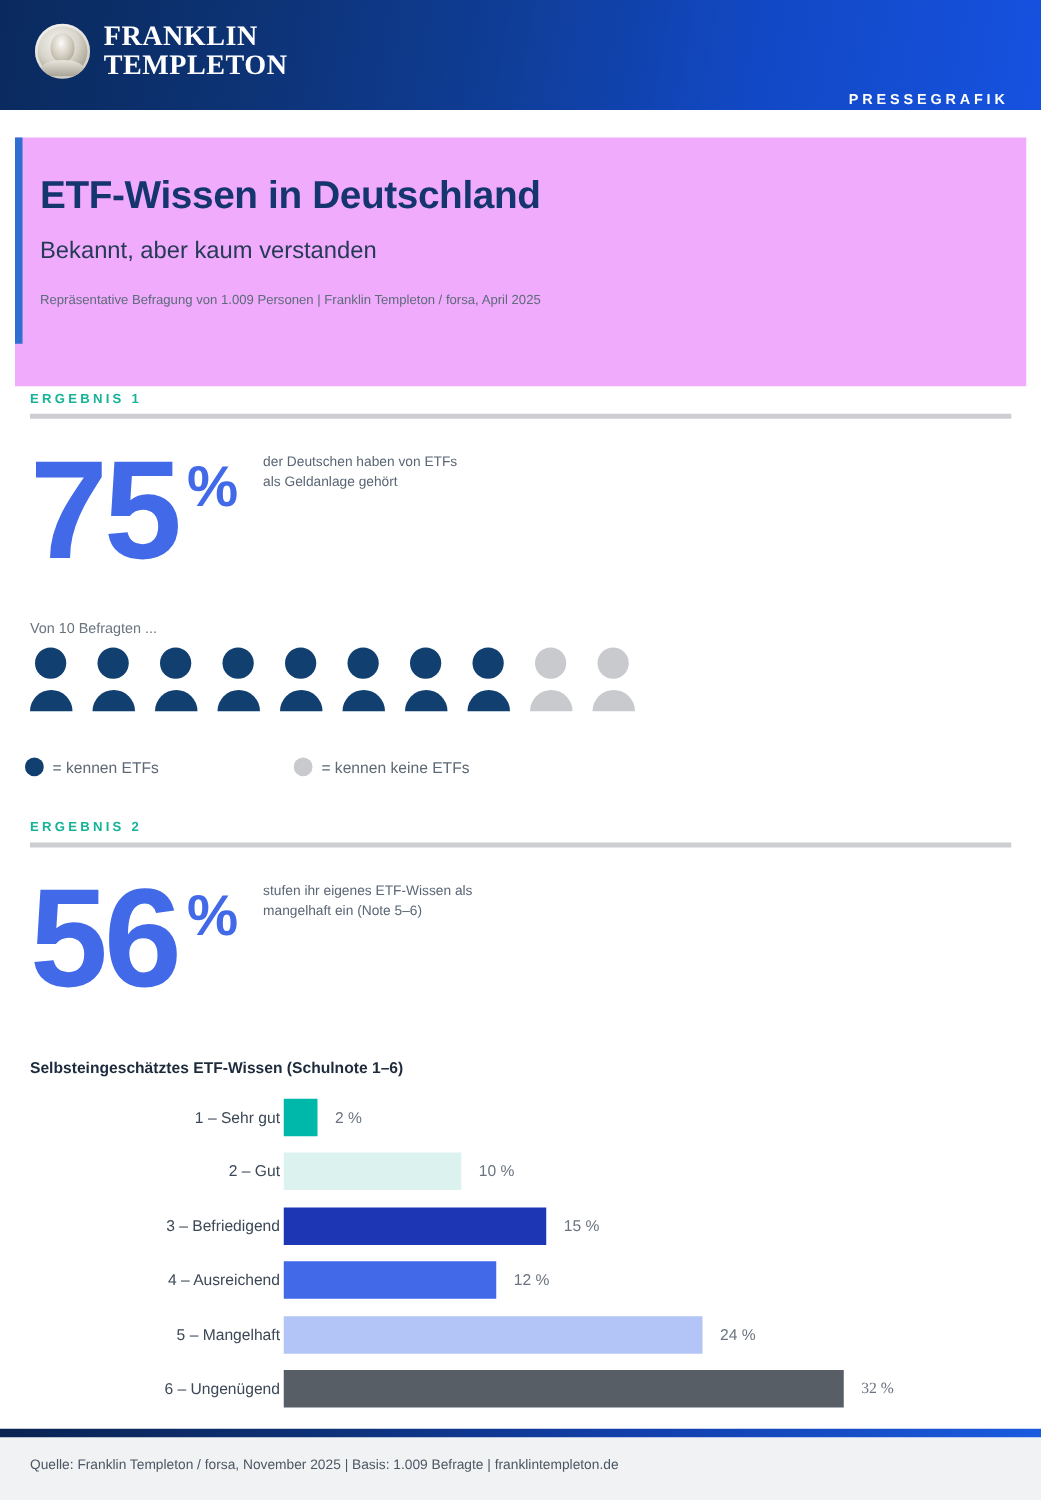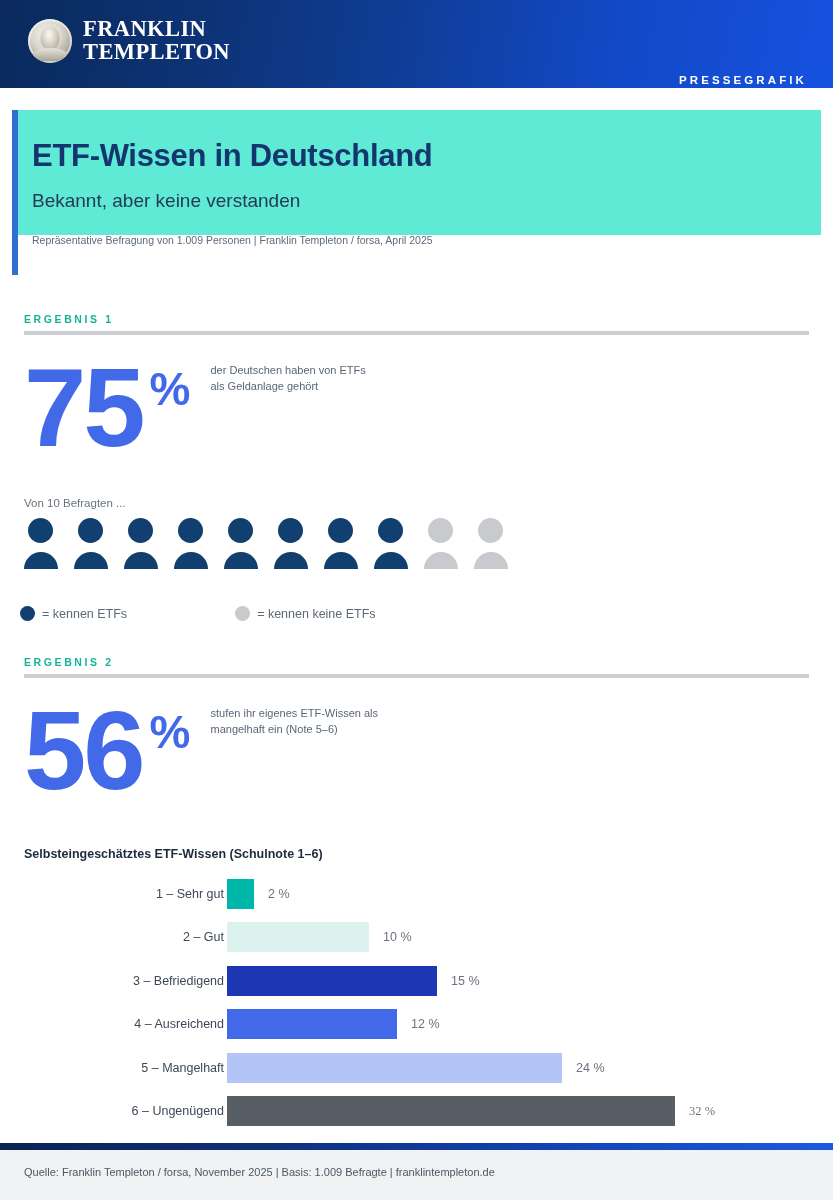--- a/index.html
+++ b/index.html
@@ -47,8 +47,8 @@
 
   
   .title-block {
-    position: absolute; left: 12px; top: 110px; width: 809px; height: 125px;
-    background: #5eead4;
+    position: absolute; left: 12px; top: 110px; width: 809px; height: 199px;
+    background: #f0abfc;
   }
   .title-accent { position: absolute; left: 0; top: 0; width: 6px; height: 165px; background: #2f6fd0; }
   .title-h1 {

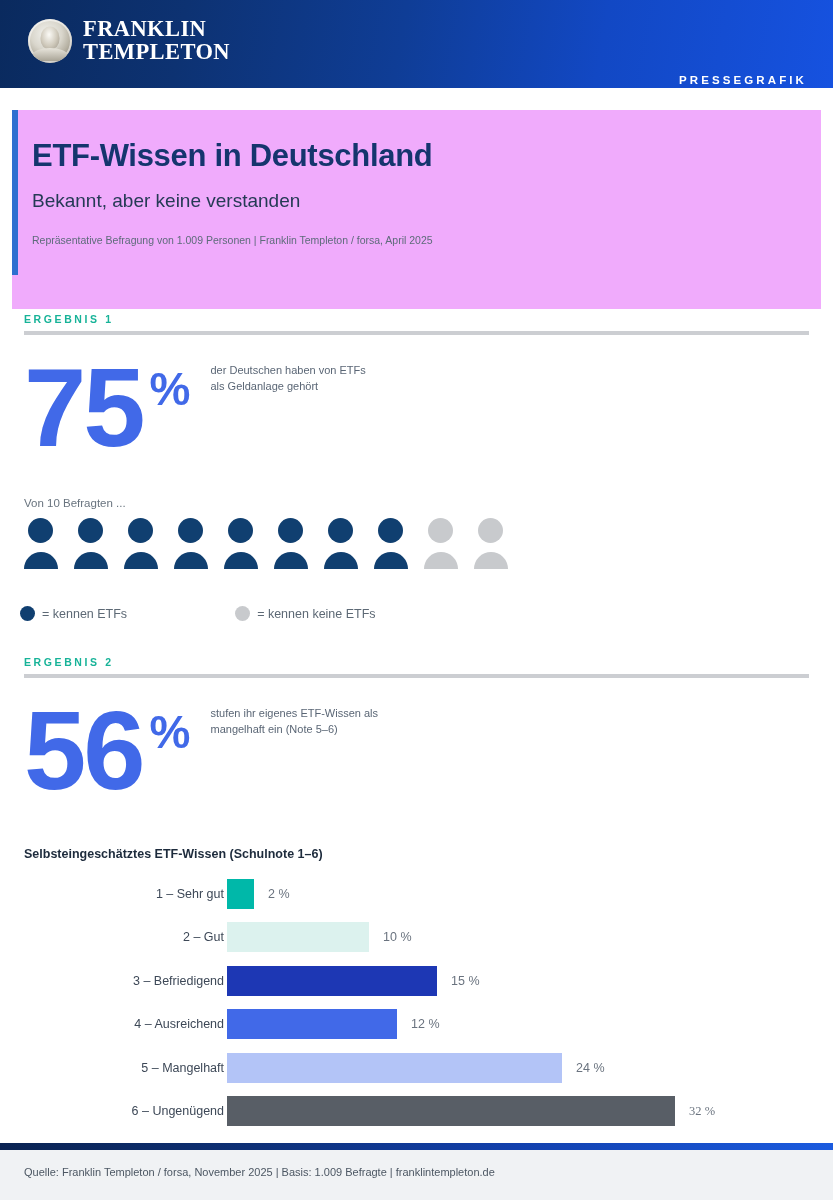--- a/index.html
+++ b/index.html
@@ -154,7 +154,7 @@
   <div class="title-block">
     <div class="title-accent"></div>
     <div class="title-h1">ETF-Wissen in Deutschland</div>
-    <div class="title-sub">Bekannt, aber keine verstanden</div>
+    <div class="title-sub">Bekannt, aber kaum verstanden</div>
     <div class="title-meta">Repräsentative Befragung von 1.009 Personen | Franklin Templeton / forsa, April 2025</div>
   </div>
 

